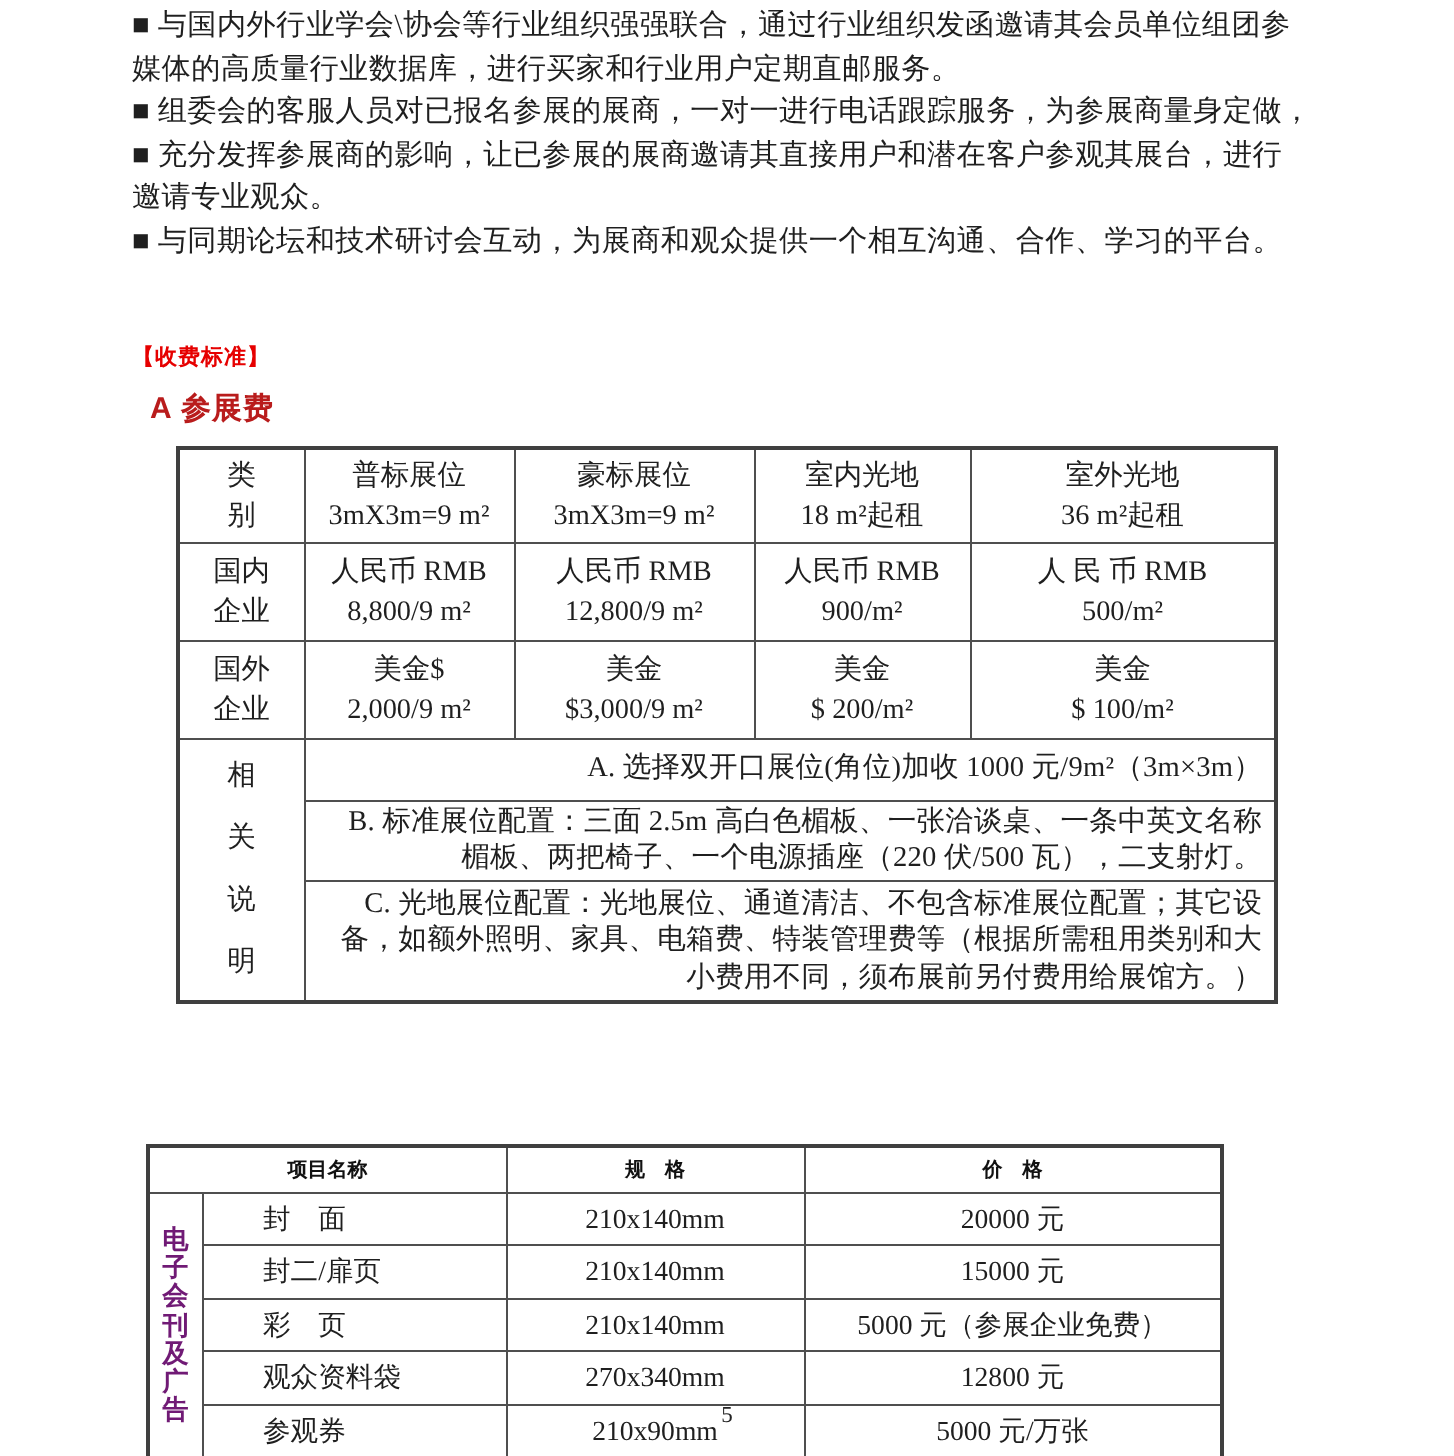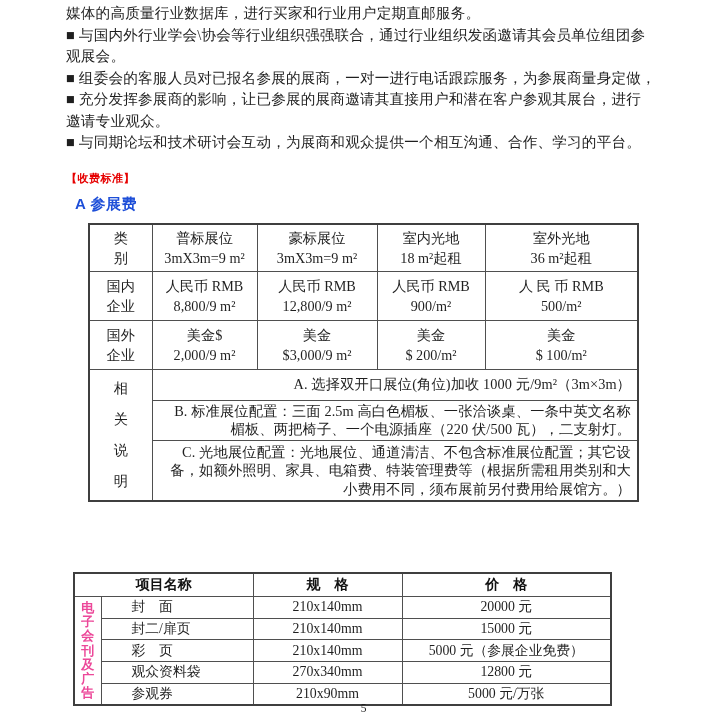--- a/index.html
+++ b/index.html
@@ -57,8 +57,8 @@
 <div class="page">
 
   <div class="intro">
+    <div class="tline">■ 与国内外行业学会\协会等行业组织强强联合，通过行业组织发函邀请其会员单位组团参</div>
     <div class="tline">媒体的高质量行业数据库，进行买家和行业用户定期直邮服务。</div>
-    <div class="tline">■ 与国内外行业学会\协会等行业组织强强联合，通过行业组织发函邀请其会员单位组团参</div>
     <div class="tline">观展会。</div>
     <div class="tline">■ 组委会的客服人员对已报名参展的展商，一对一进行电话跟踪服务，为参展商量身定做，</div>
     <div class="tline">■ 充分发挥参展商的影响，让已参展的展商邀请其直接用户和潜在客户参观其展台，进行</div>

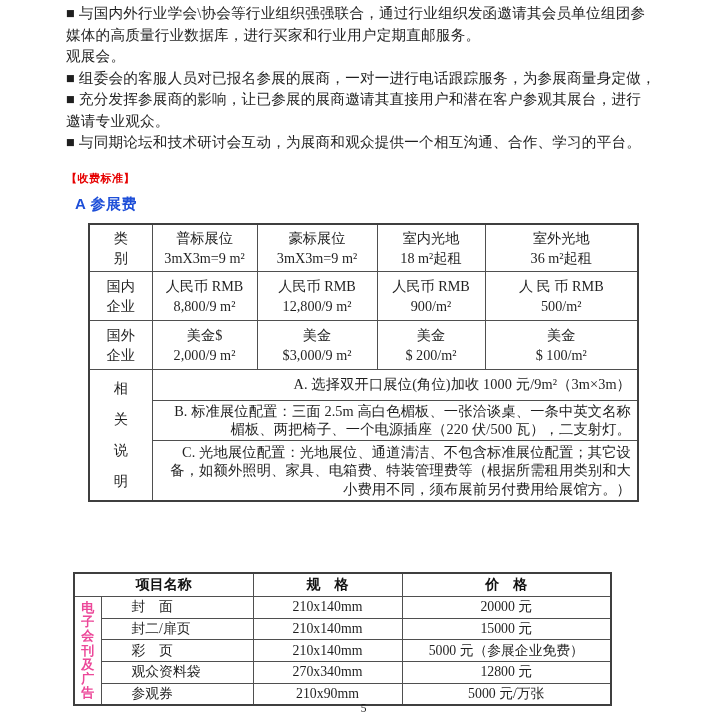--- a/index.html
+++ b/index.html
@@ -59,7 +59,6 @@
   <div class="intro">
     <div class="tline">■ 与国内外行业学会\协会等行业组织强强联合，通过行业组织发函邀请其会员单位组团参</div>
     <div class="tline">媒体的高质量行业数据库，进行买家和行业用户定期直邮服务。</div>
-    <div class="tline">观展会。</div>
     <div class="tline">■ 组委会的客服人员对已报名参展的展商，一对一进行电话跟踪服务，为参展商量身定做，</div>
     <div class="tline">■ 充分发挥参展商的影响，让已参展的展商邀请其直接用户和潜在客户参观其展台，进行</div>
     <div class="tline">邀请专业观众。</div>

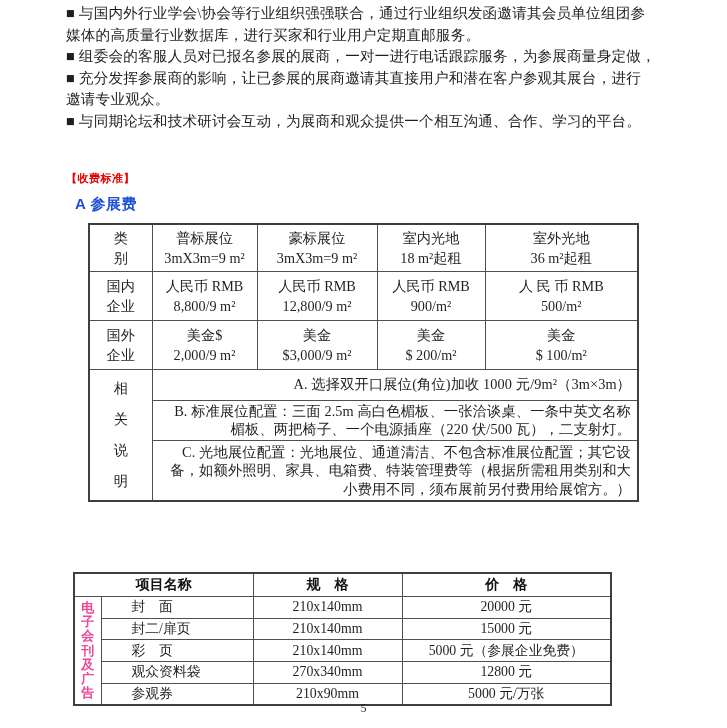--- a/index.html
+++ b/index.html
@@ -19,7 +19,7 @@
   .sub-title{
     position:absolute;margin:0;
     font-family:"Liberation Sans","DejaVu Sans",sans-serif;
-    font-size:15px;font-weight:bold;color:#1d4ed8;letter-spacing:0.5px;
+    font-size:15px;font-weight:bold;color:#b91c1c;letter-spacing:0.5px;
   }
   .sub-a{left:75px;top:195px;}
   .sub-b{left:68px;top:533px;}

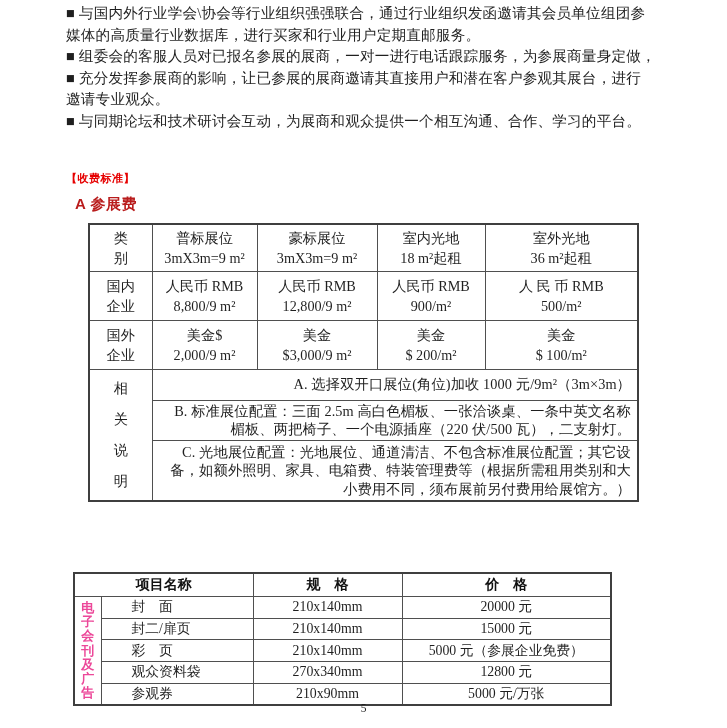--- a/index.html
+++ b/index.html
@@ -38,7 +38,7 @@
   }
   .t2 .head td{
     font-family:Liberation Serif, serif;
-    font-weight:bold;font-size:14px;height:22px;text-align:center;vertical-align:middle;color:#111;
+    font-weight:bold;font-size:10px;height:22px;text-align:center;vertical-align:middle;color:#111;
   }
   .t2 td{height:20px;}
   .t2 .name{text-align:left;padding-left:30px;vertical-align:middle;}

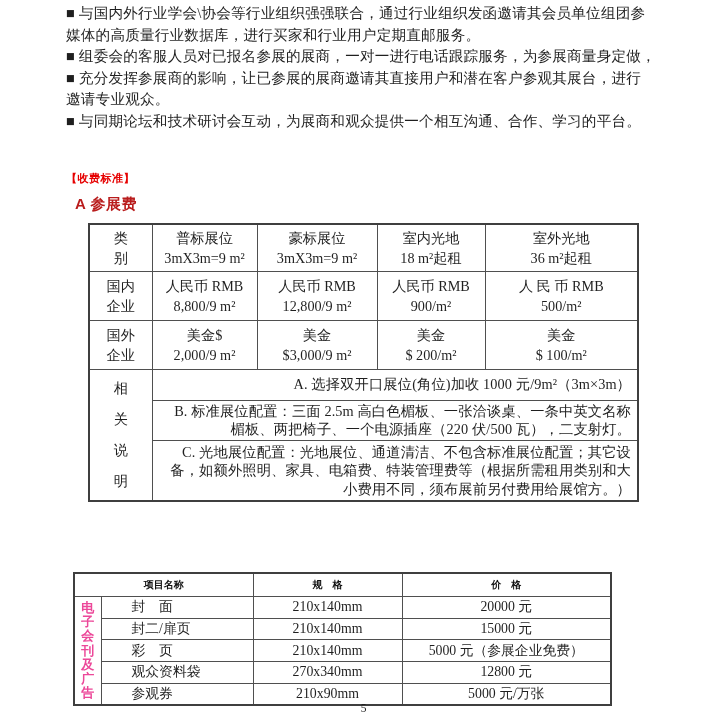--- a/index.html
+++ b/index.html
@@ -44,9 +44,9 @@
   .t2 .name{text-align:left;padding-left:30px;vertical-align:middle;}
   .vlabel-cell{vertical-align:middle;}
   .vlabel{
-    width:14px;margin:4px auto;word-break:break-all;line-break:anywhere;
+    width:14px;margin:16px auto;word-break:break-all;line-break:anywhere;
     font-family:"Liberation Sans","DejaVu Sans",sans-serif;
-    font-weight:bold;color:#ec4899;font-size:13px;line-height:14.2px;text-align:center;
+    font-weight:bold;color:#701a75;font-size:13px;line-height:14.2px;text-align:center;
   }
   
   .footer{position:absolute;left:0;top:702px;width:727px;text-align:center;font-size:11.5px;color:#222;}

